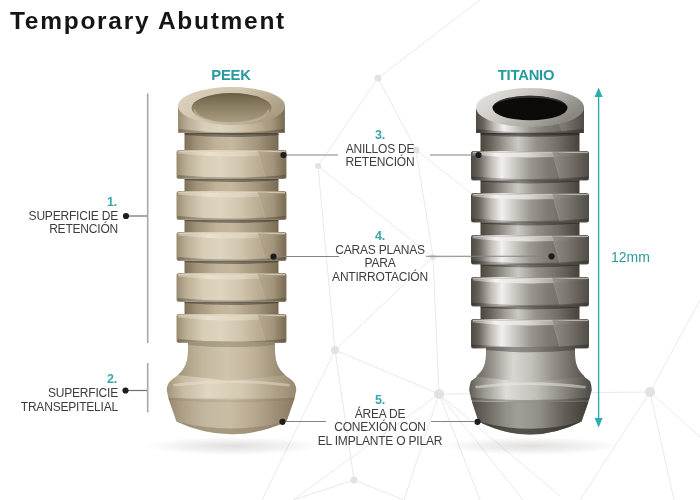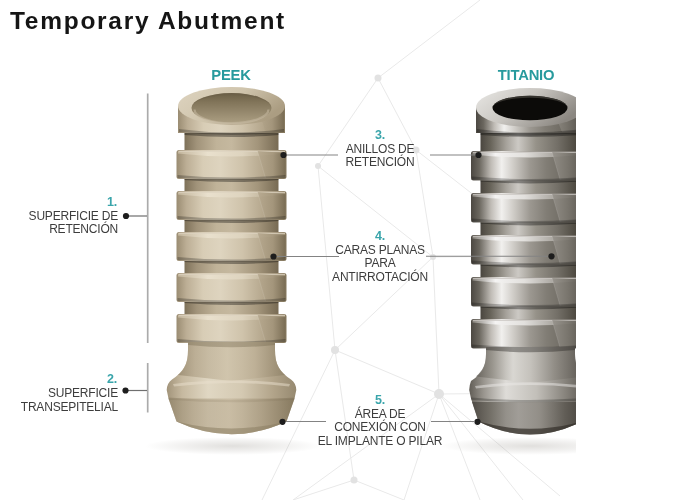--- a/index.html
+++ b/index.html
@@ -3,7 +3,7 @@
 <meta charset="utf-8">
 <style>
   html,body{margin:0;padding:0;background:#ffffff;}
-  #stage{position:relative;width:576px;height:500px;overflow:hidden;font-family:"Liberation Sans",sans-serif;}
+  #stage{position:relative;width:700px;height:500px;overflow:hidden;font-family:"Liberation Sans",sans-serif;}
 </style>
 </head>
 <body>

